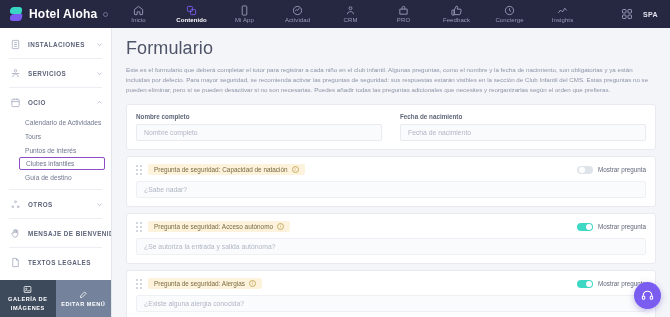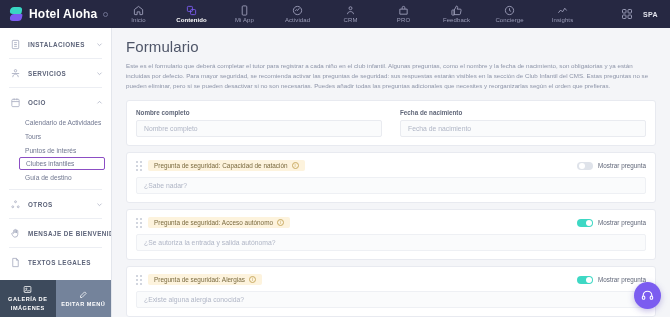--- a/index.html
+++ b/index.html
@@ -88,7 +88,7 @@
     position: absolute; left: 112px; top: 28px; width: 558px; height: 289px;
     background: #f4f5f8; overflow: hidden; padding: 10px 14px 0 14px;
   }
-  .page-title { font-size: 15px; color: #4e5568; font-weight: normal; margin-bottom: 6px; letter-spacing: .1px; }
+  .page-title { font-size: 18px; color: #4e5568; font-weight: normal; margin-bottom: 6px; letter-spacing: .1px; }
   .page-desc {
     font-size: 6.2px; color: #8d94a8; line-height: 10px; max-width: 525px; margin-bottom: 9px;
   }

